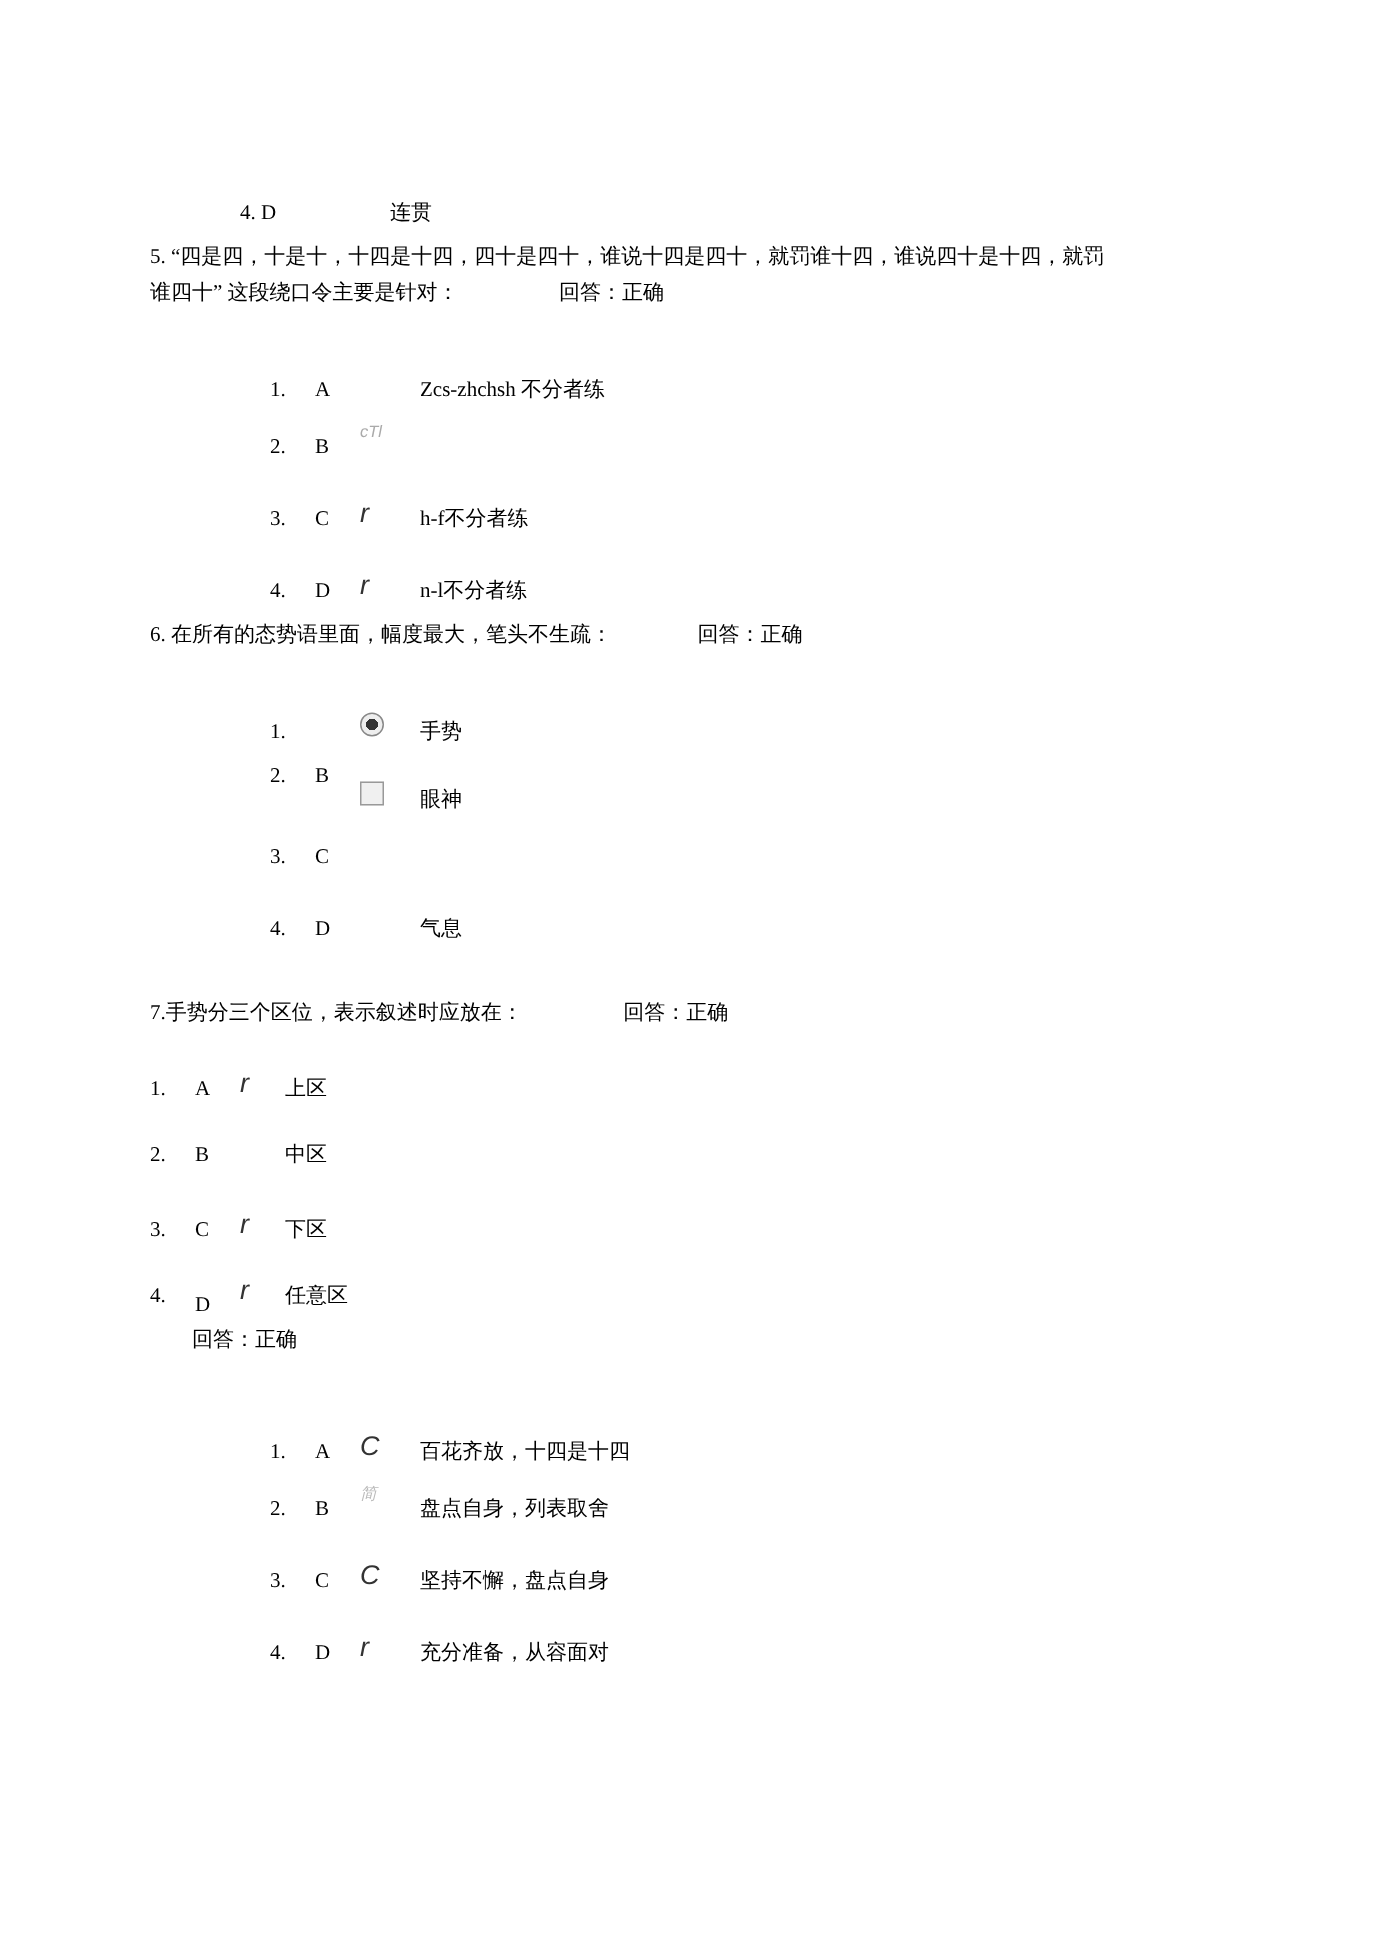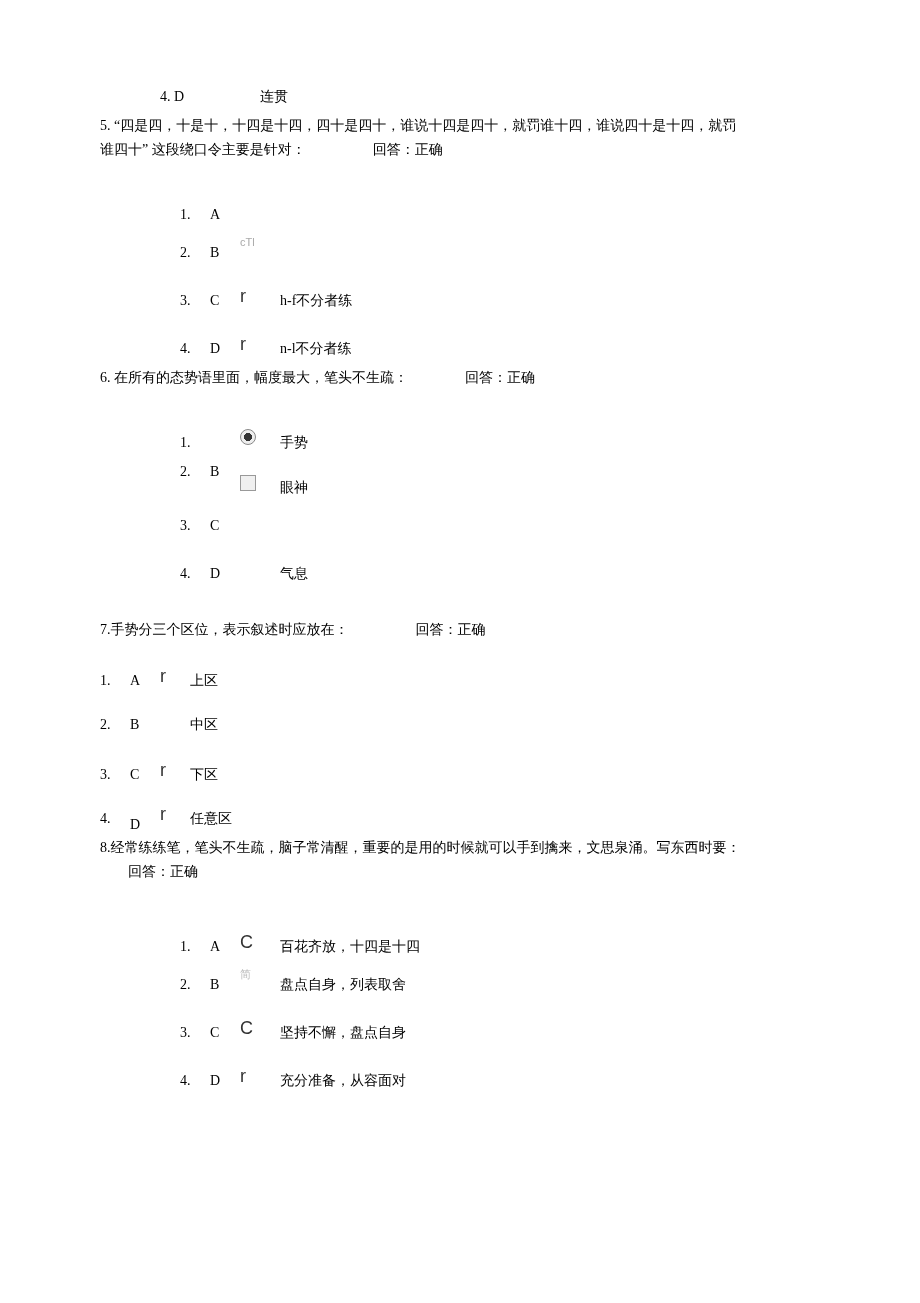--- a/index.html
+++ b/index.html
@@ -13,7 +13,7 @@
     line-height: 1.5;
   }
   .page {
-    padding: 69px 100px 60px 100px;
+    padding: 115px 100px 60px 100px;
   }
   .indent-1 { padding-left: 60px; }
   .indent-2 { padding-left: 80px; }

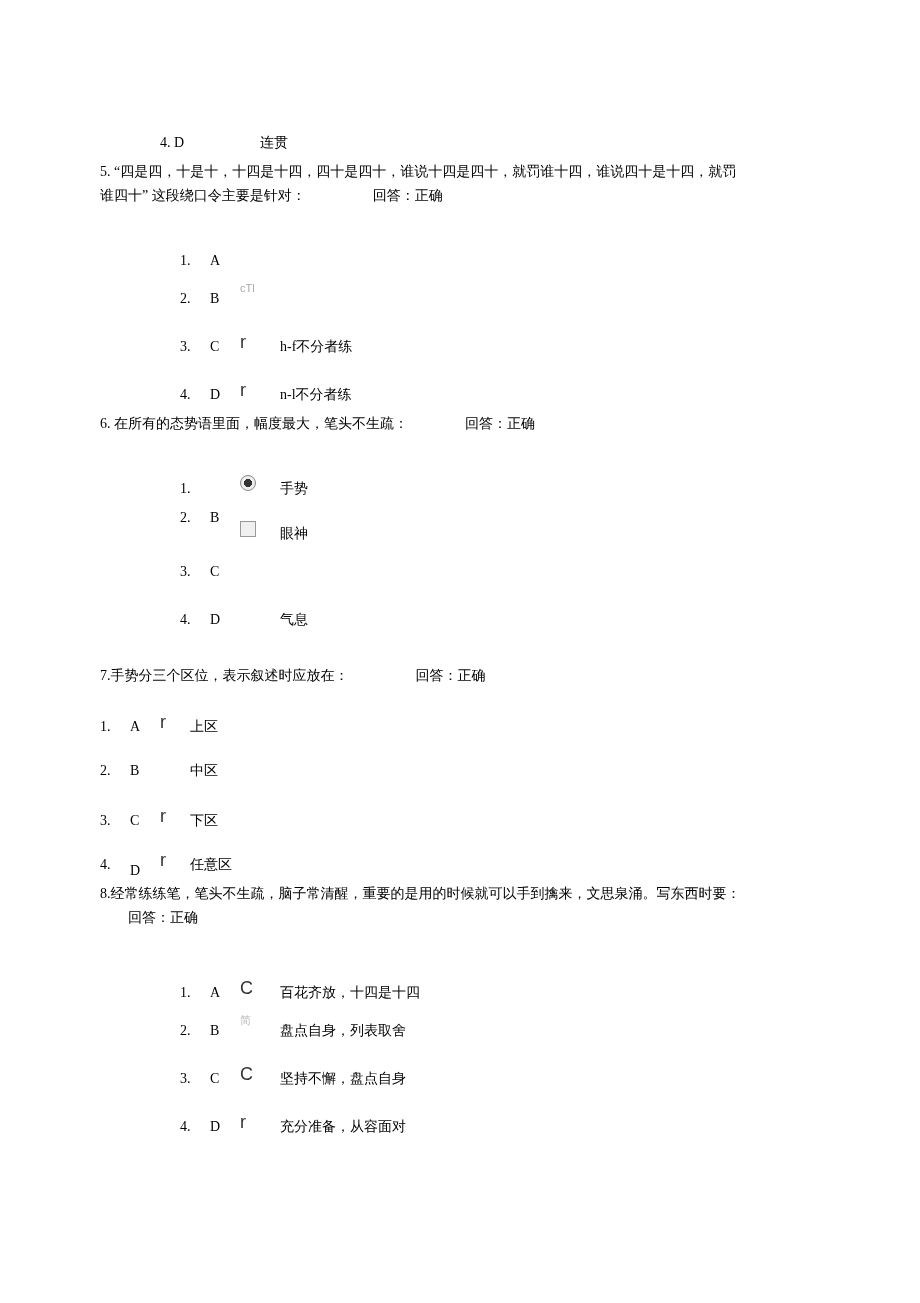--- a/index.html
+++ b/index.html
@@ -107,6 +107,7 @@
     <span class="opt-num">1.</span>
     <span class="opt-letter">A</span>
     <span class="marker-col"></span>
+    <span class="opt-text">Zcs-zhchsh 不分者练</span>
   </div>
   <div class="opt-row indent-2">
     <span class="opt-num">2.</span>

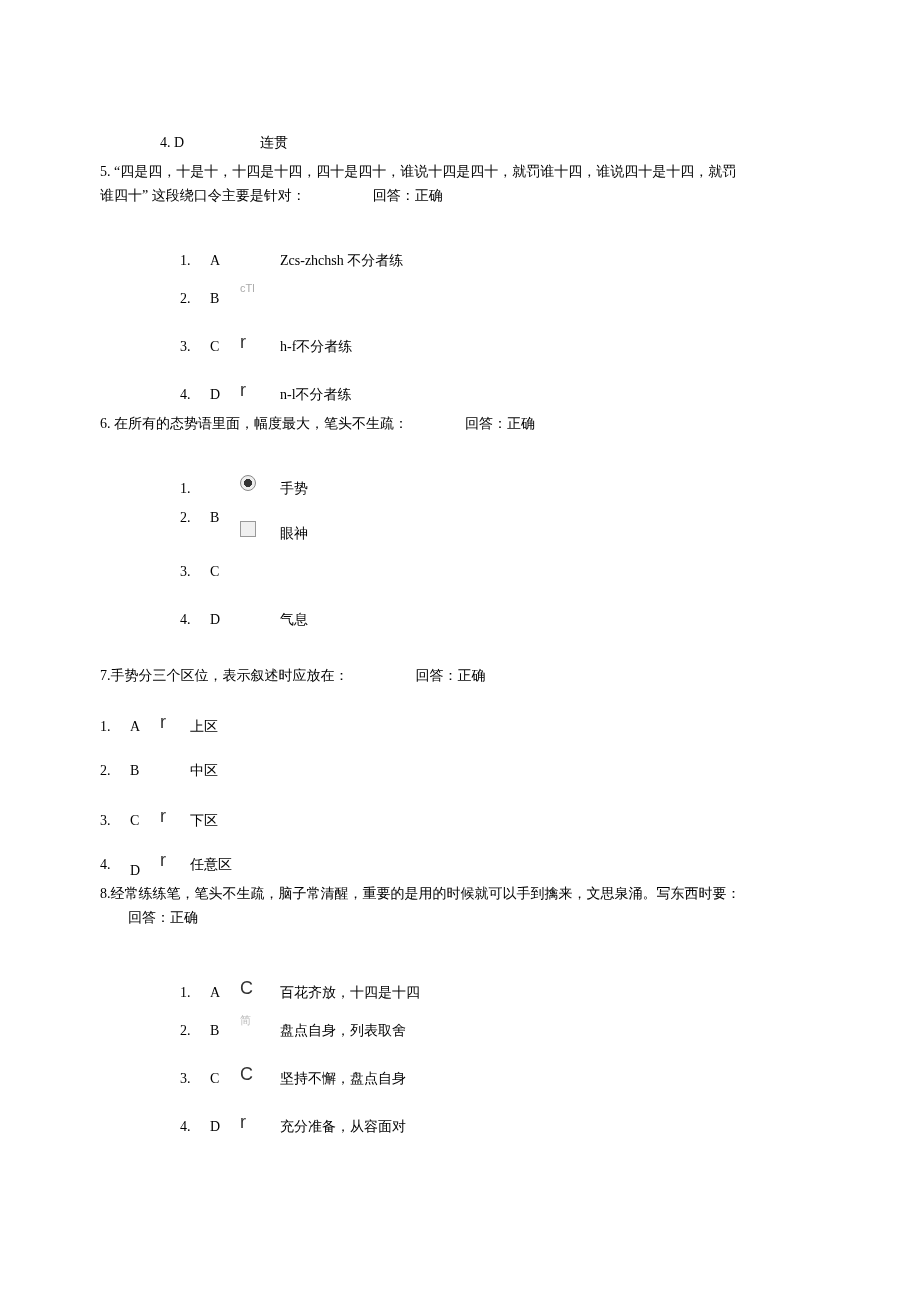--- a/index.html
+++ b/index.html
@@ -30,6 +30,7 @@
     width: 40px;
     position: relative;
     height: 24px;
+    font-style: italic;
   }
   .radio-dot {
     display: inline-block;

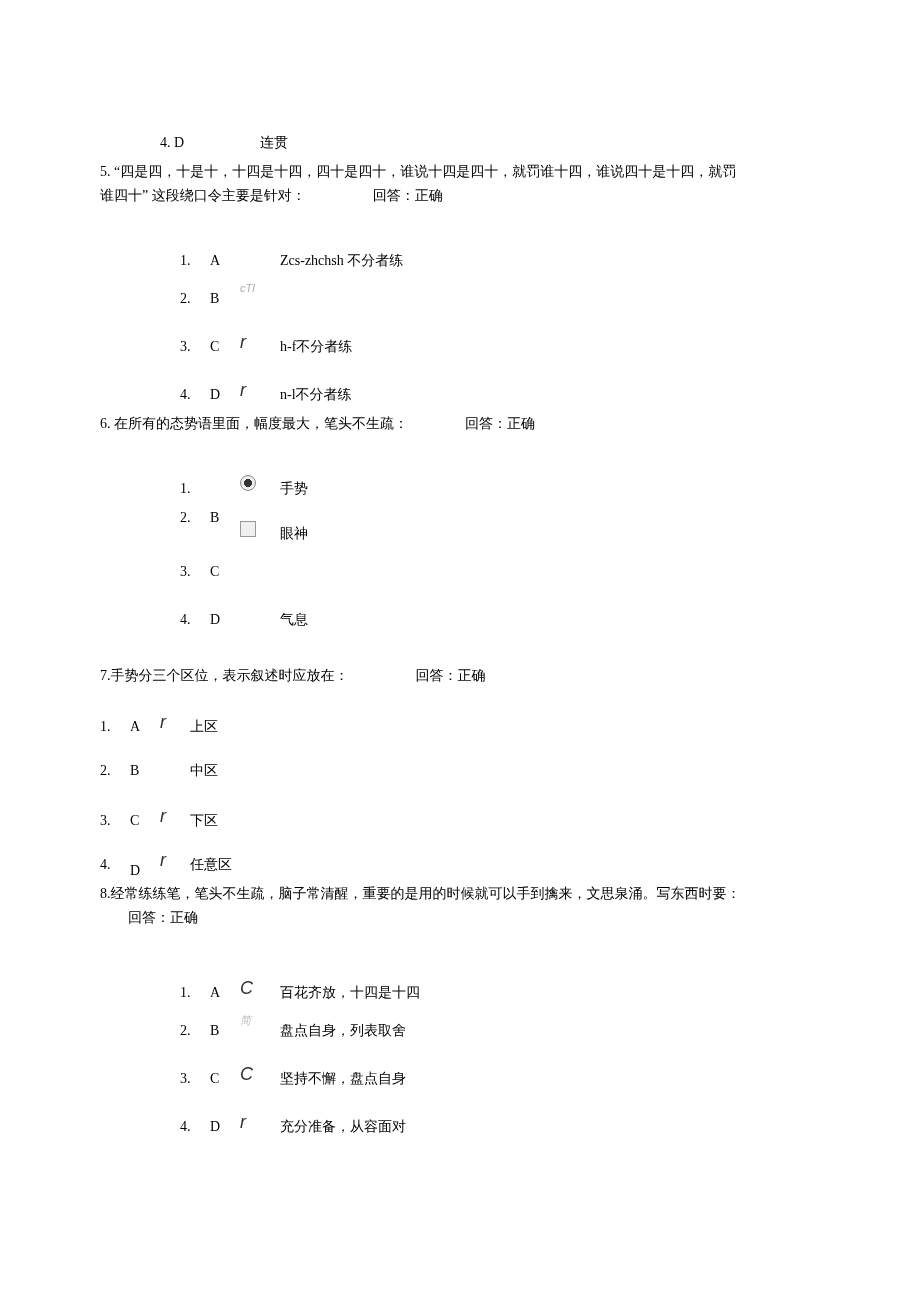--- a/index.html
+++ b/index.html
@@ -196,9 +196,6 @@
     <span class="opt-text">任意区</span>
   </div>
 
-  <div class="q-line">
-    <span>8.</span><span>经常练练笔，笔头不生疏，脑子常清醒，重要的是用的时候就可以手到擒来，文思泉涌。写东西时要：</span>
-  </div>
   <div class="q-line feedback">
     <span>回答：正确</span>
   </div>

